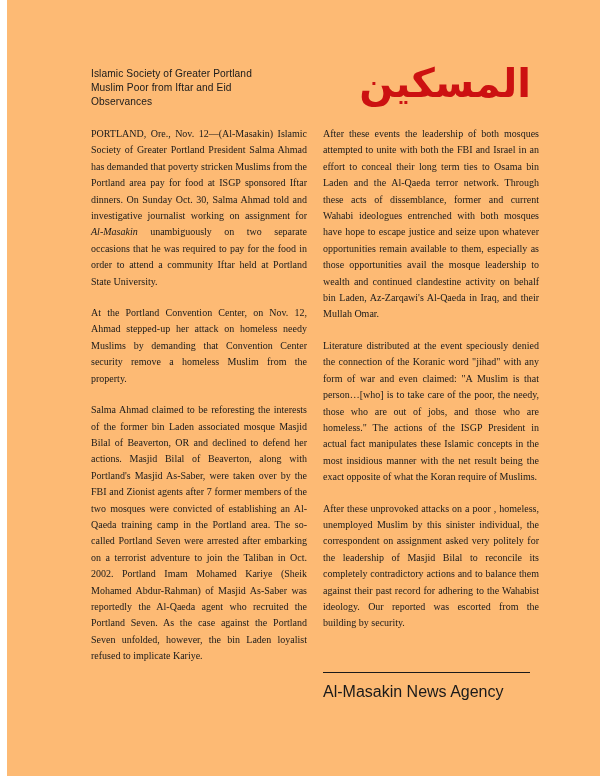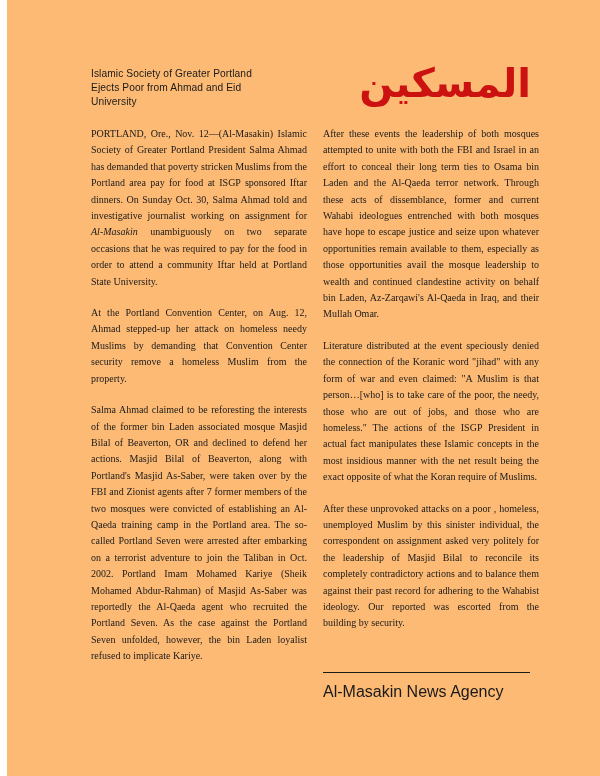--- a/index.html
+++ b/index.html
@@ -108,7 +108,7 @@
   <div class="masthead">
     <div class="headline">
       <span>Islamic Society of Greater Portland</span><br>
-      <span>Ejects Poor from Ahmad and Eid</span><br>
+      <span>Muslim Poor from Iftar and Eid</span><br>
       <span class="lastline">University</span>
     </div>
     <div class="arabic-title" style="color: rgb(204, 17, 17);">المسكين</div>

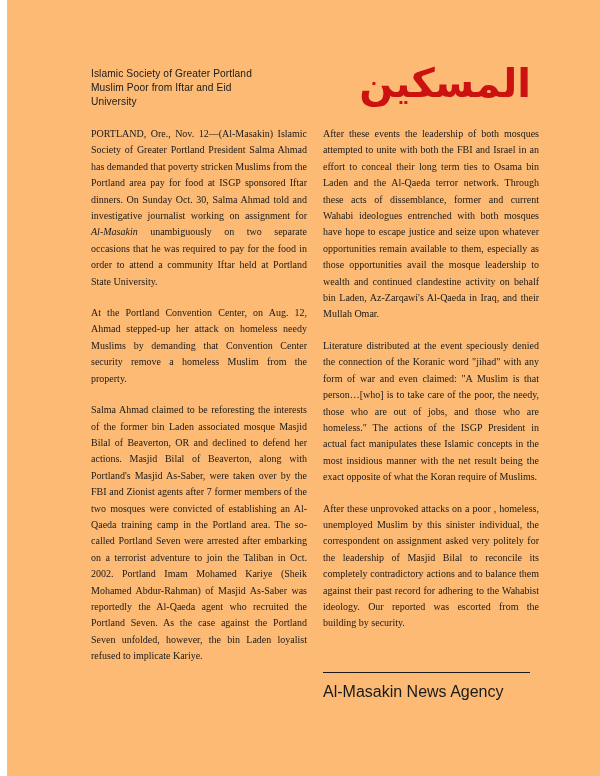--- a/index.html
+++ b/index.html
@@ -109,7 +109,7 @@
     <div class="headline">
       <span>Islamic Society of Greater Portland</span><br>
       <span>Muslim Poor from Iftar and Eid</span><br>
-      <span class="lastline">University</span>
+      <span class="lastline">Observances</span>
     </div>
     <div class="arabic-title" style="color: rgb(204, 17, 17);">المسكين</div>
   </div>

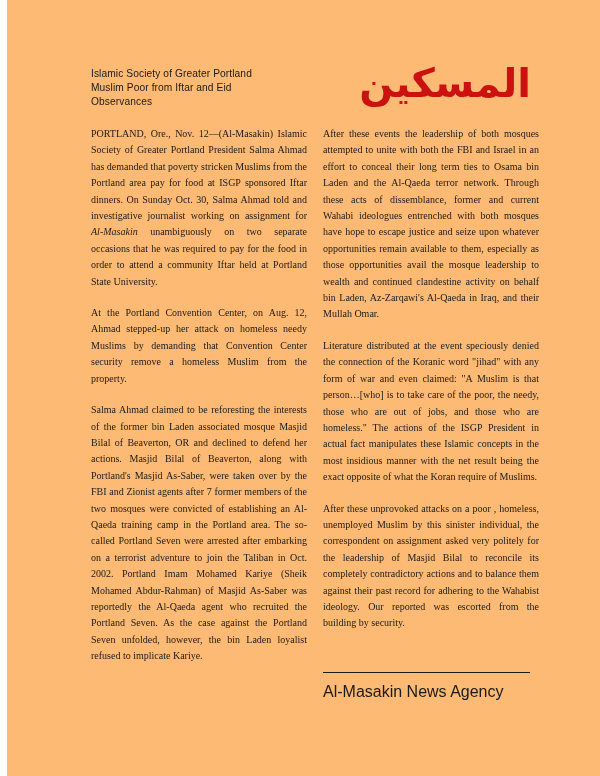--- a/index.html
+++ b/index.html
@@ -116,7 +116,7 @@
 
   <div class="col col-left">
     <p><span>PORTLAND, Ore., Nov. 12—(Al-Masakin)  Islamic Society of Greater Portland President Salma Ahmad has demanded that poverty stricken Muslims from the Portland area pay for food at ISGP sponsored Iftar dinners.  On Sunday Oct. 30, Salma Ahmad told and investigative journalist working on assignment for </span><em class="title-italic">Al-Masakin</em><span> unambiguously on two separate occasions that he was required to pay for the food in order to attend a community Iftar held at Portland State University.</span></p>
-    <p>At the Portland Convention Center, on Aug. 12, Ahmad stepped-up her attack on homeless needy Muslims by demanding that Convention Center security remove a homeless Muslim from the property.</p>
+    <p>At the Portland Convention Center, on Nov. 12, Ahmad stepped-up her attack on homeless needy Muslims by demanding that Convention Center security remove a homeless Muslim from the property.</p>
     <p>Salma Ahmad claimed to be reforesting the interests of the former bin Laden associated mosque Masjid Bilal of Beaverton, OR and declined to defend her actions.  Masjid Bilal of Beaverton, along with Portland's Masjid As-Saber, were taken over by the FBI and Zionist agents after 7 former members of the two mosques were convicted of establishing an Al-Qaeda training camp in the Portland area.  The so-called Portland Seven were arrested after embarking on a terrorist adventure to join the Taliban in Oct. 2002.  Portland Imam Mohamed Kariye (Sheik Mohamed Abdur-Rahman) of Masjid As-Saber was reportedly the Al-Qaeda agent who recruited the Portland Seven.  As the case against the Portland Seven unfolded, however, the bin Laden loyalist refused to implicate Kariye.</p>
   </div>
 

